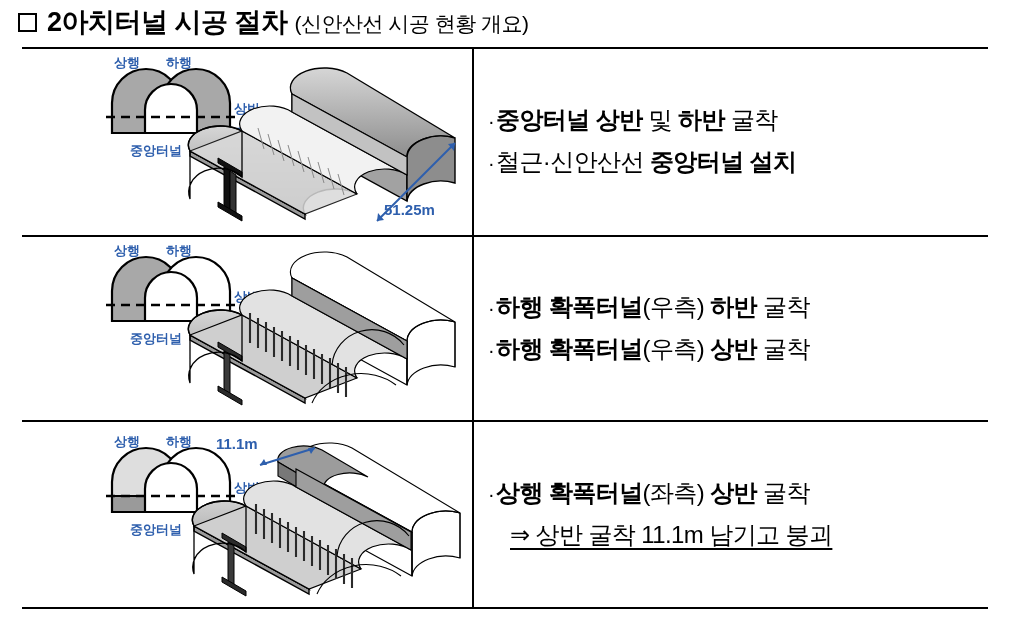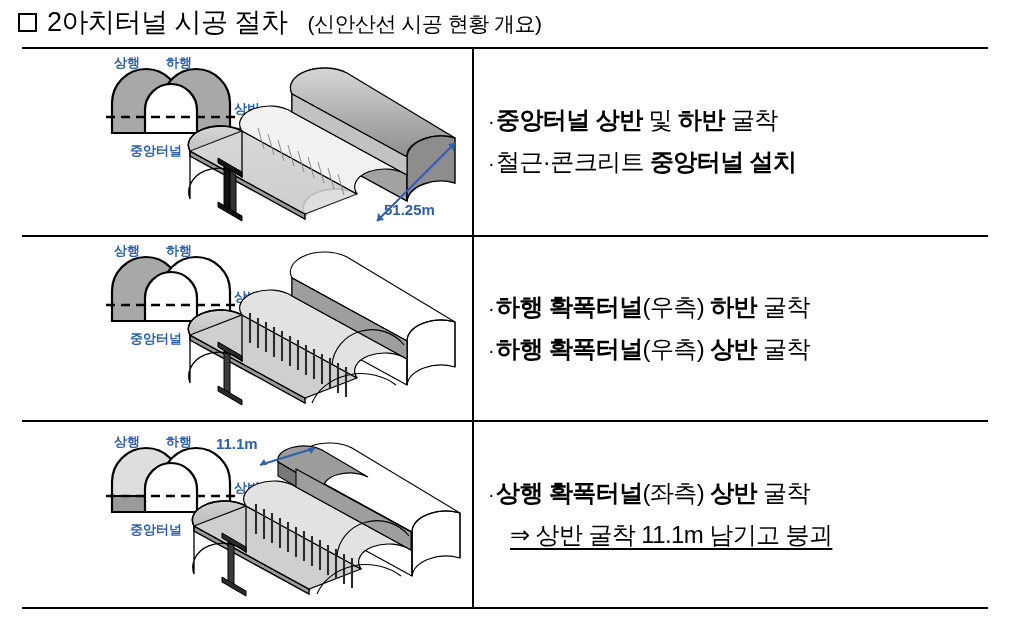--- a/index.html
+++ b/index.html
@@ -36,7 +36,7 @@
   }
   #page-title .title-main {
     font-size: 27px;
-    font-weight: normal;
+    font-weight: bold;
     letter-spacing: -0.5px;
   }
   #page-title .title-sub {

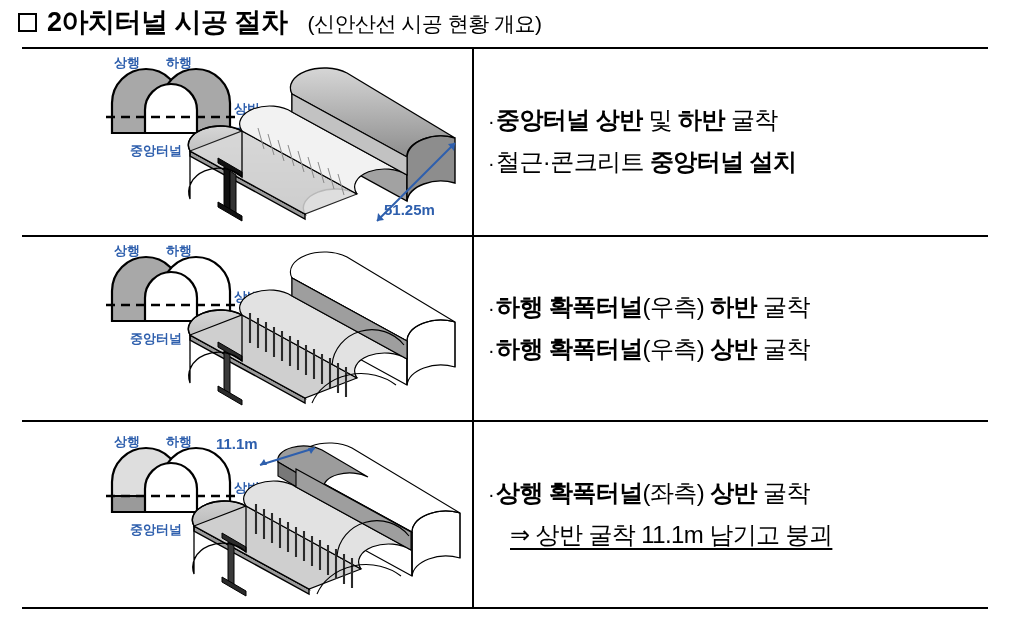--- a/index.html
+++ b/index.html
@@ -42,7 +42,7 @@
   #page-title .title-sub {
     font-size: 21px;
     font-weight: normal;
-    margin-left: 20px;
+    margin-left: 7px;
     letter-spacing: -0.5px;
   }
 

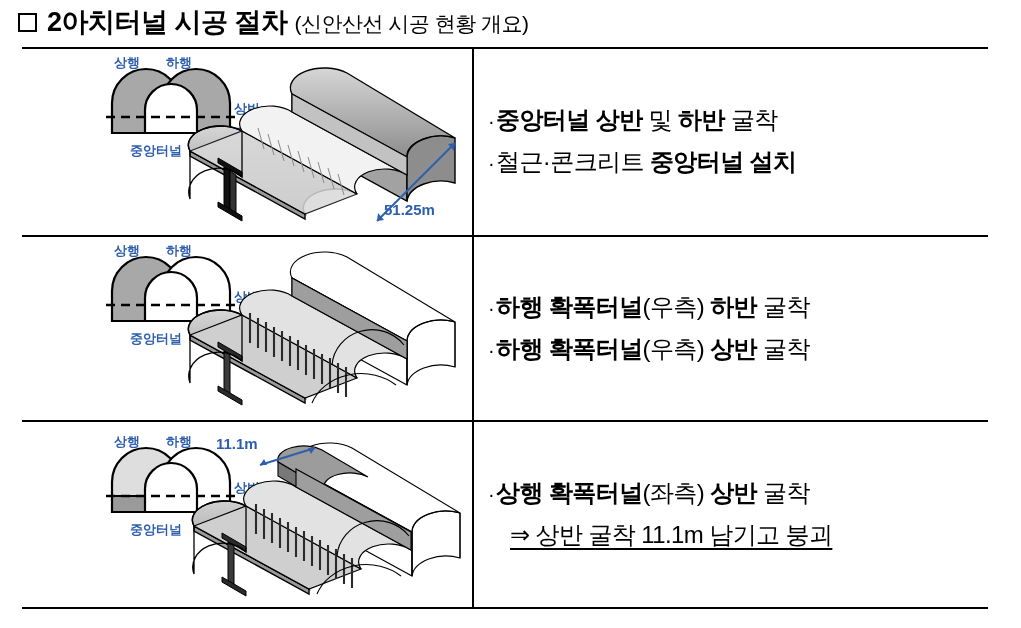--- a/index.html
+++ b/index.html
@@ -232,7 +232,7 @@
         <span class="dot">·</span><span class="b">중앙터널 상반</span><span class="n"> 및 </span><span class="b">하반</span><span class="n"> 굴착</span>
       </div>
       <div class="text-line">
-        <span class="dot">·</span><span class="n">철근·콘크리트 </span><span class="b">중앙터널 설치</span>
+        <span class="dot">·</span><span class="n">철근·신안산선 </span><span class="b">중앙터널 설치</span>
       </div>
     </div>
   </div>

